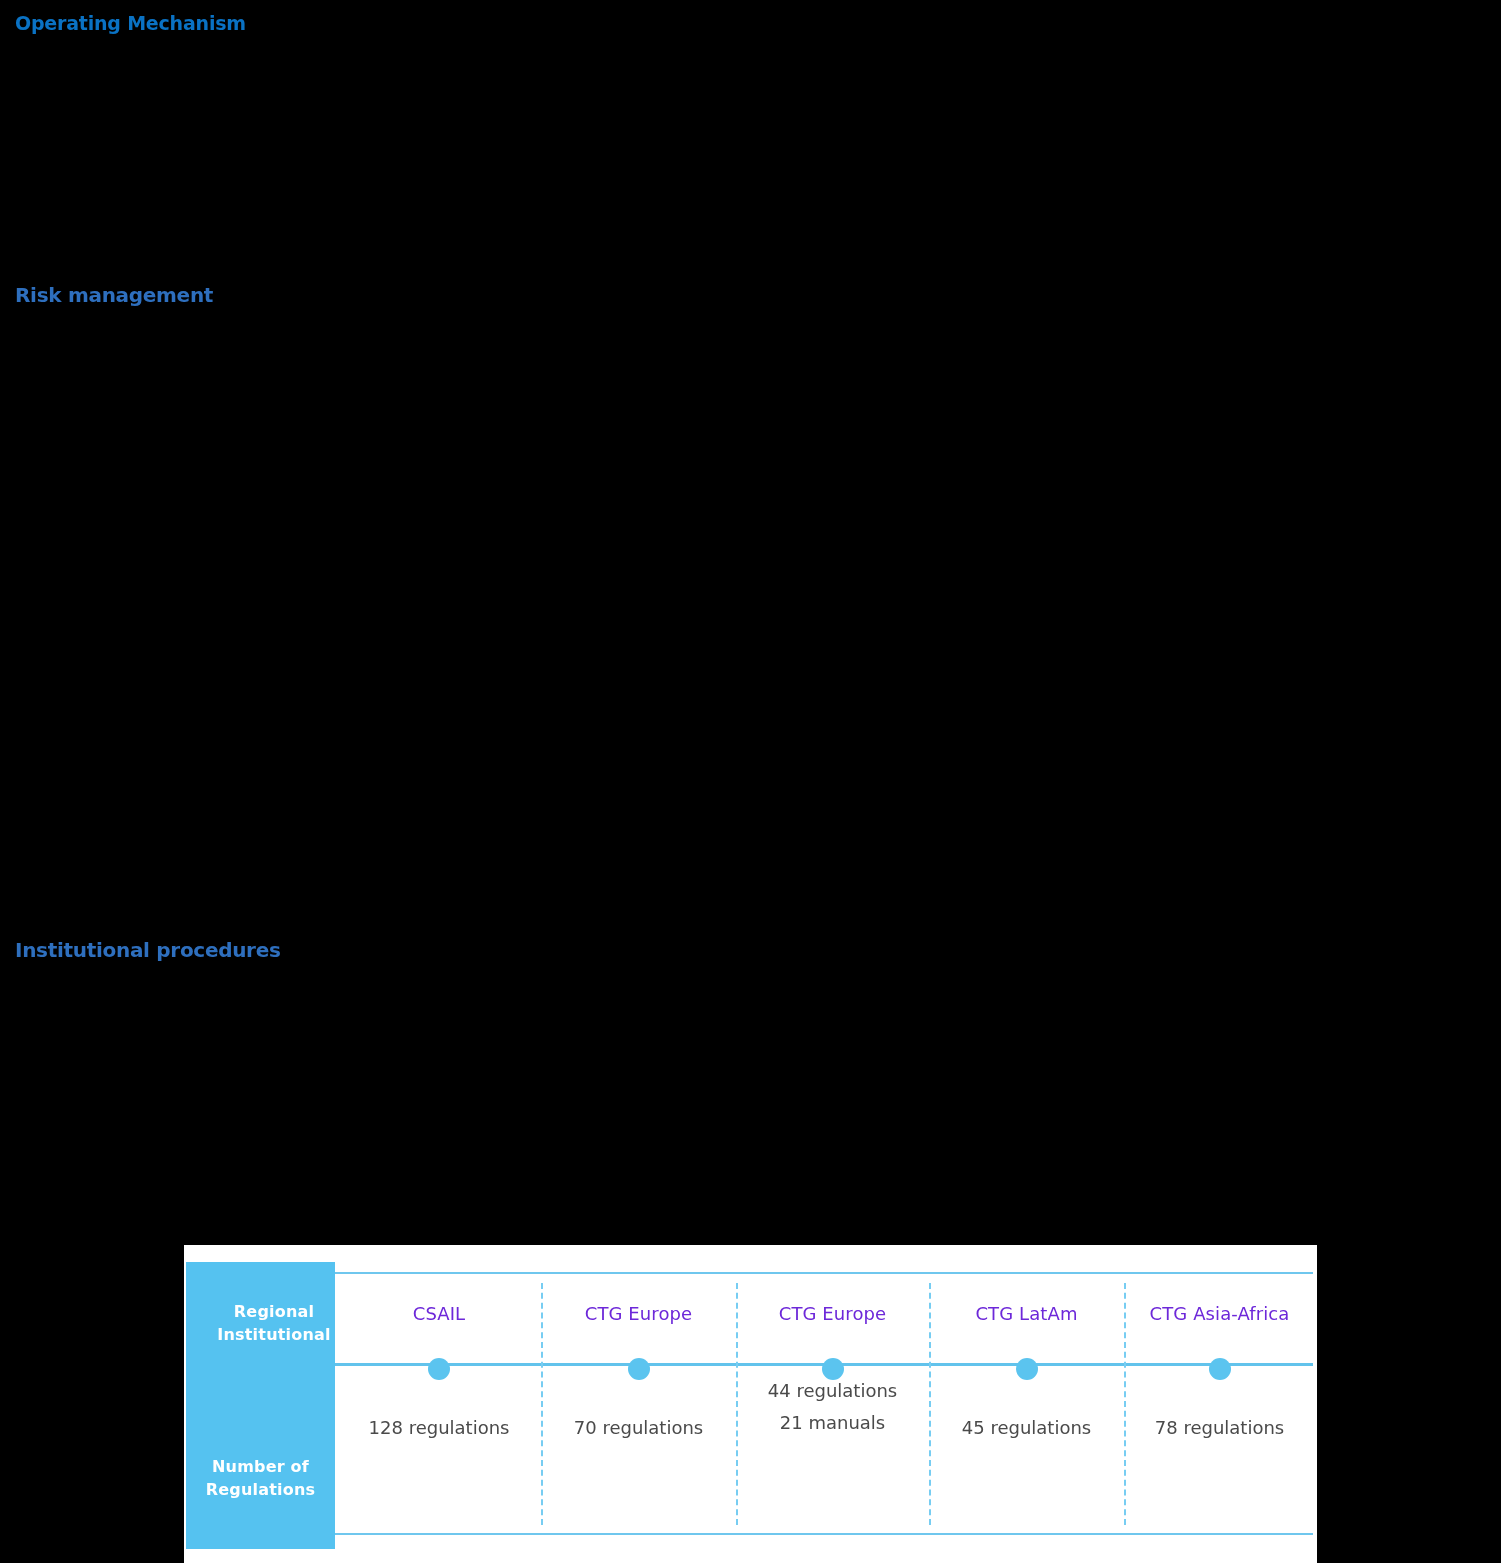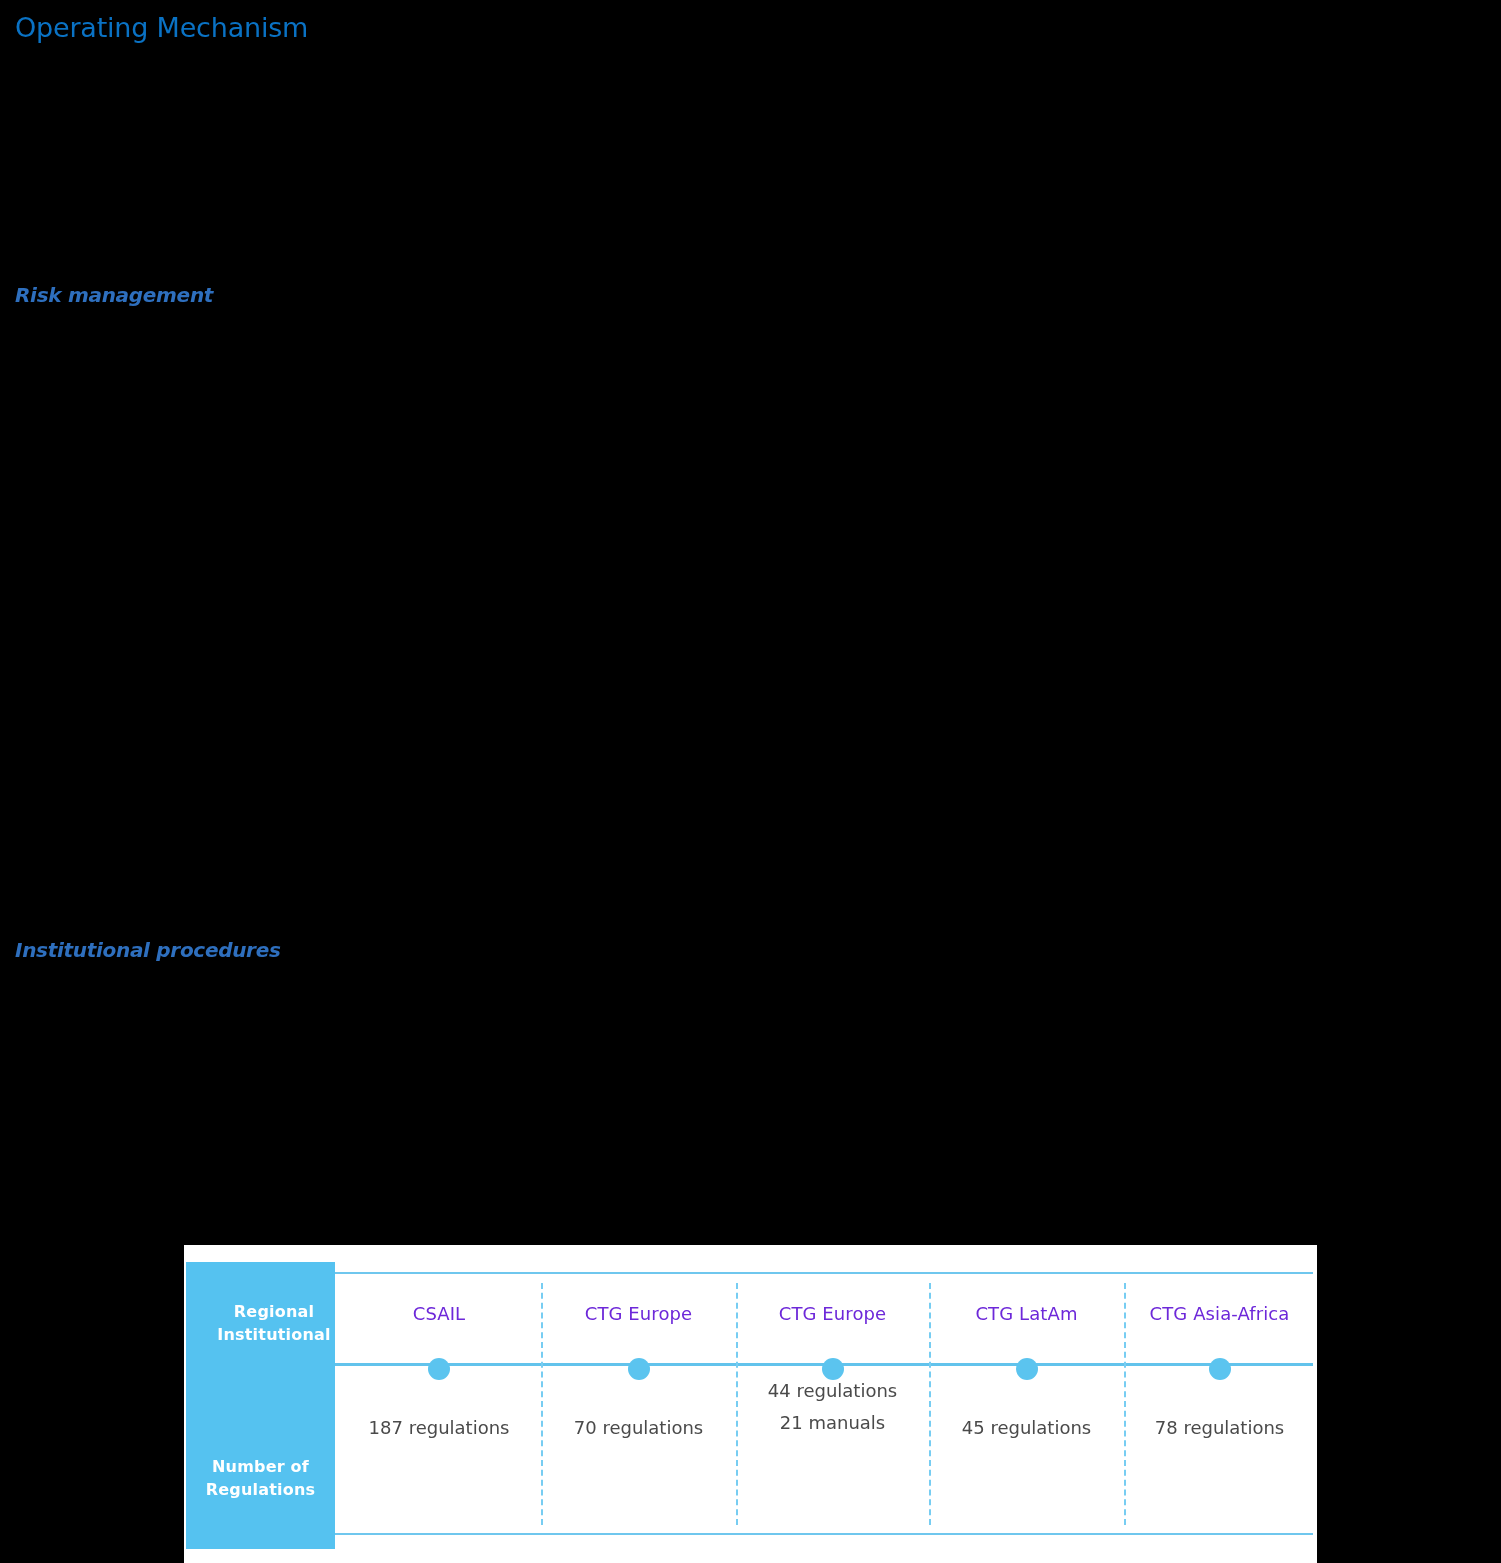--- a/index.html
+++ b/index.html
@@ -20,8 +20,8 @@
     position: absolute;
     left: 15px;
     top: 12px;
-    font-size: 27px;
-    font-weight: 400;
+    font-size: 19px;
+    font-weight: 700;
     letter-spacing: -0.2px;
     color: #0A72C4;
     white-space: nowrap;

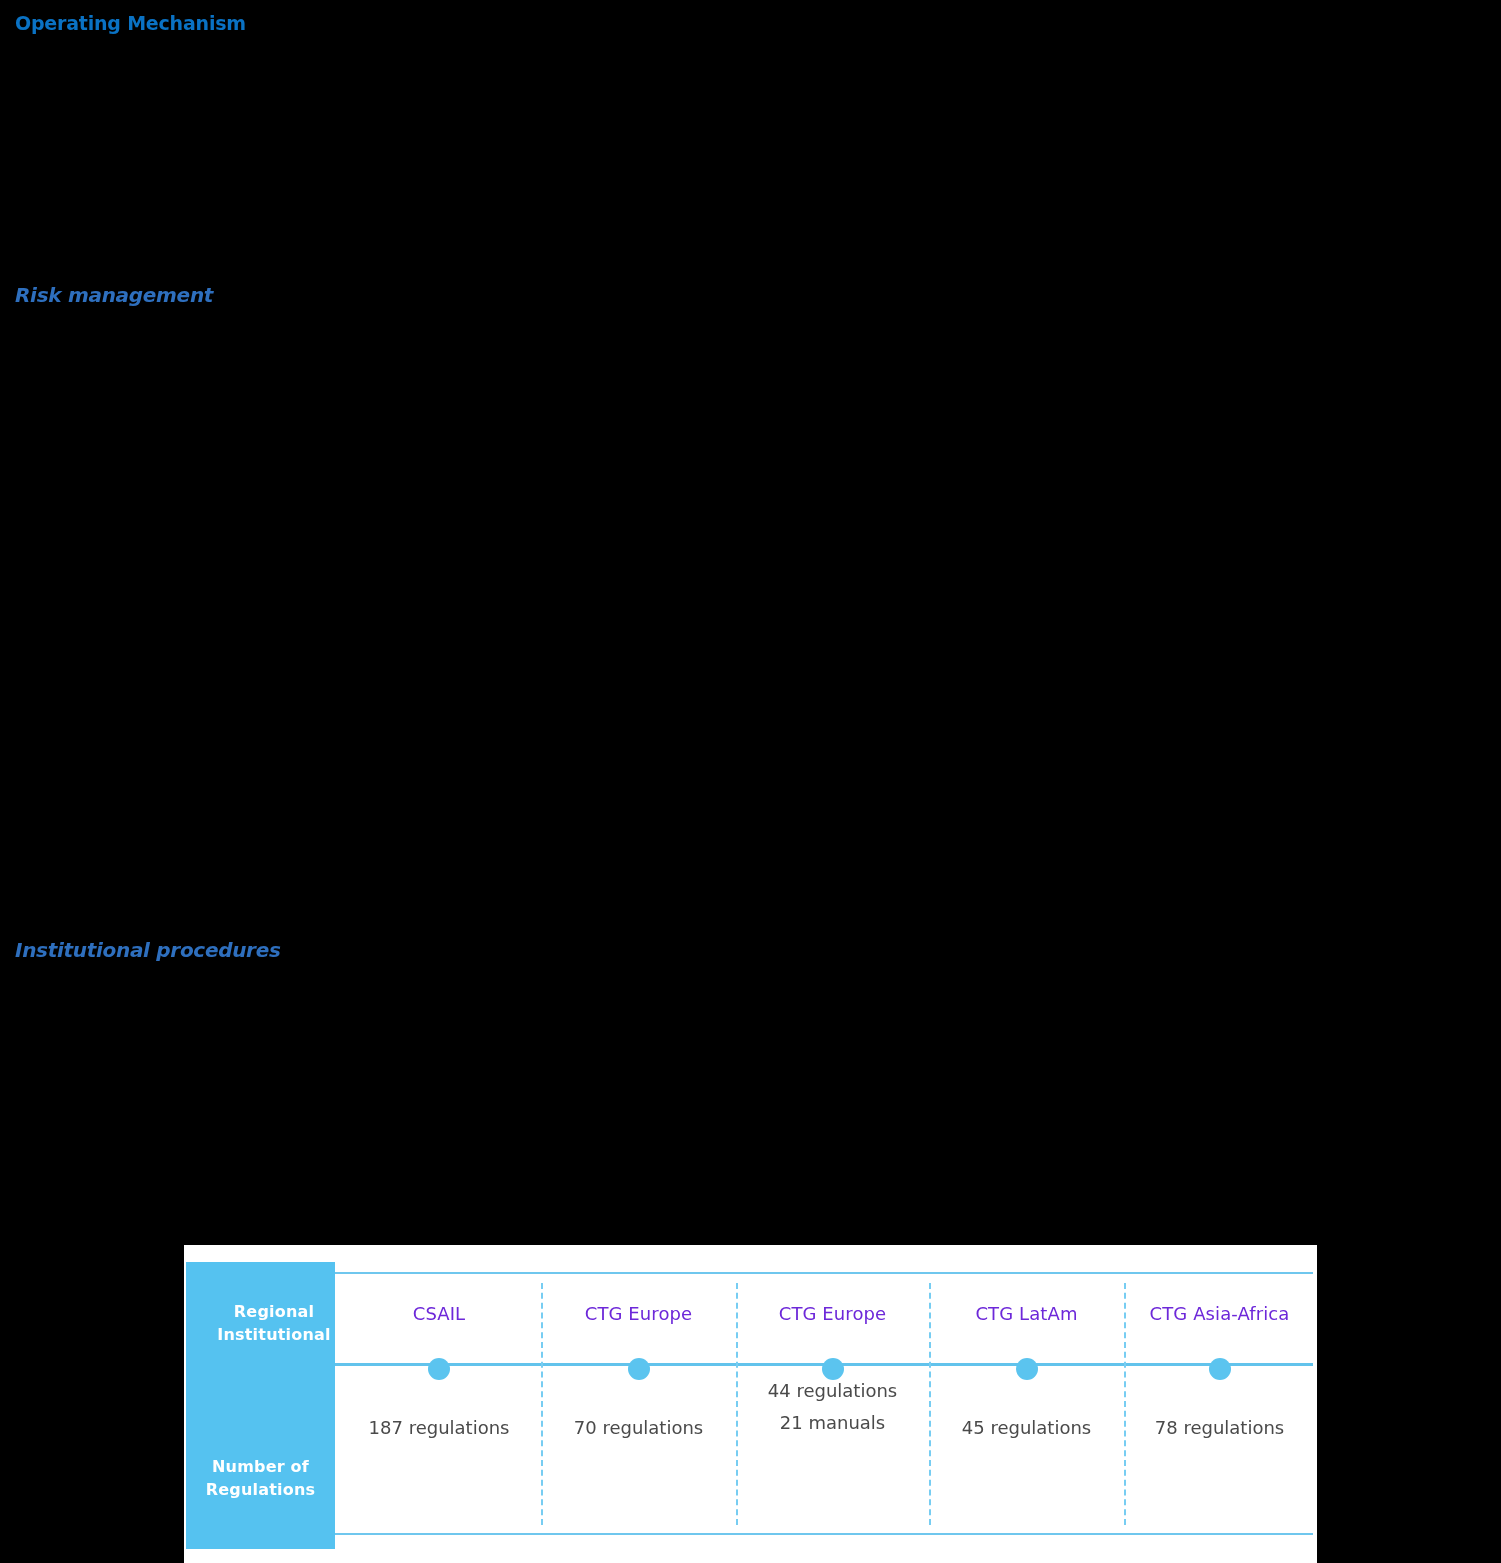--- a/index.html
+++ b/index.html
@@ -30,7 +30,6 @@
     position: absolute;
     left: 15px;
     font-size: 20px;
-    font-style: italic;
     font-weight: 700;
     letter-spacing: -0.3px;
     color: #2E6FBE;

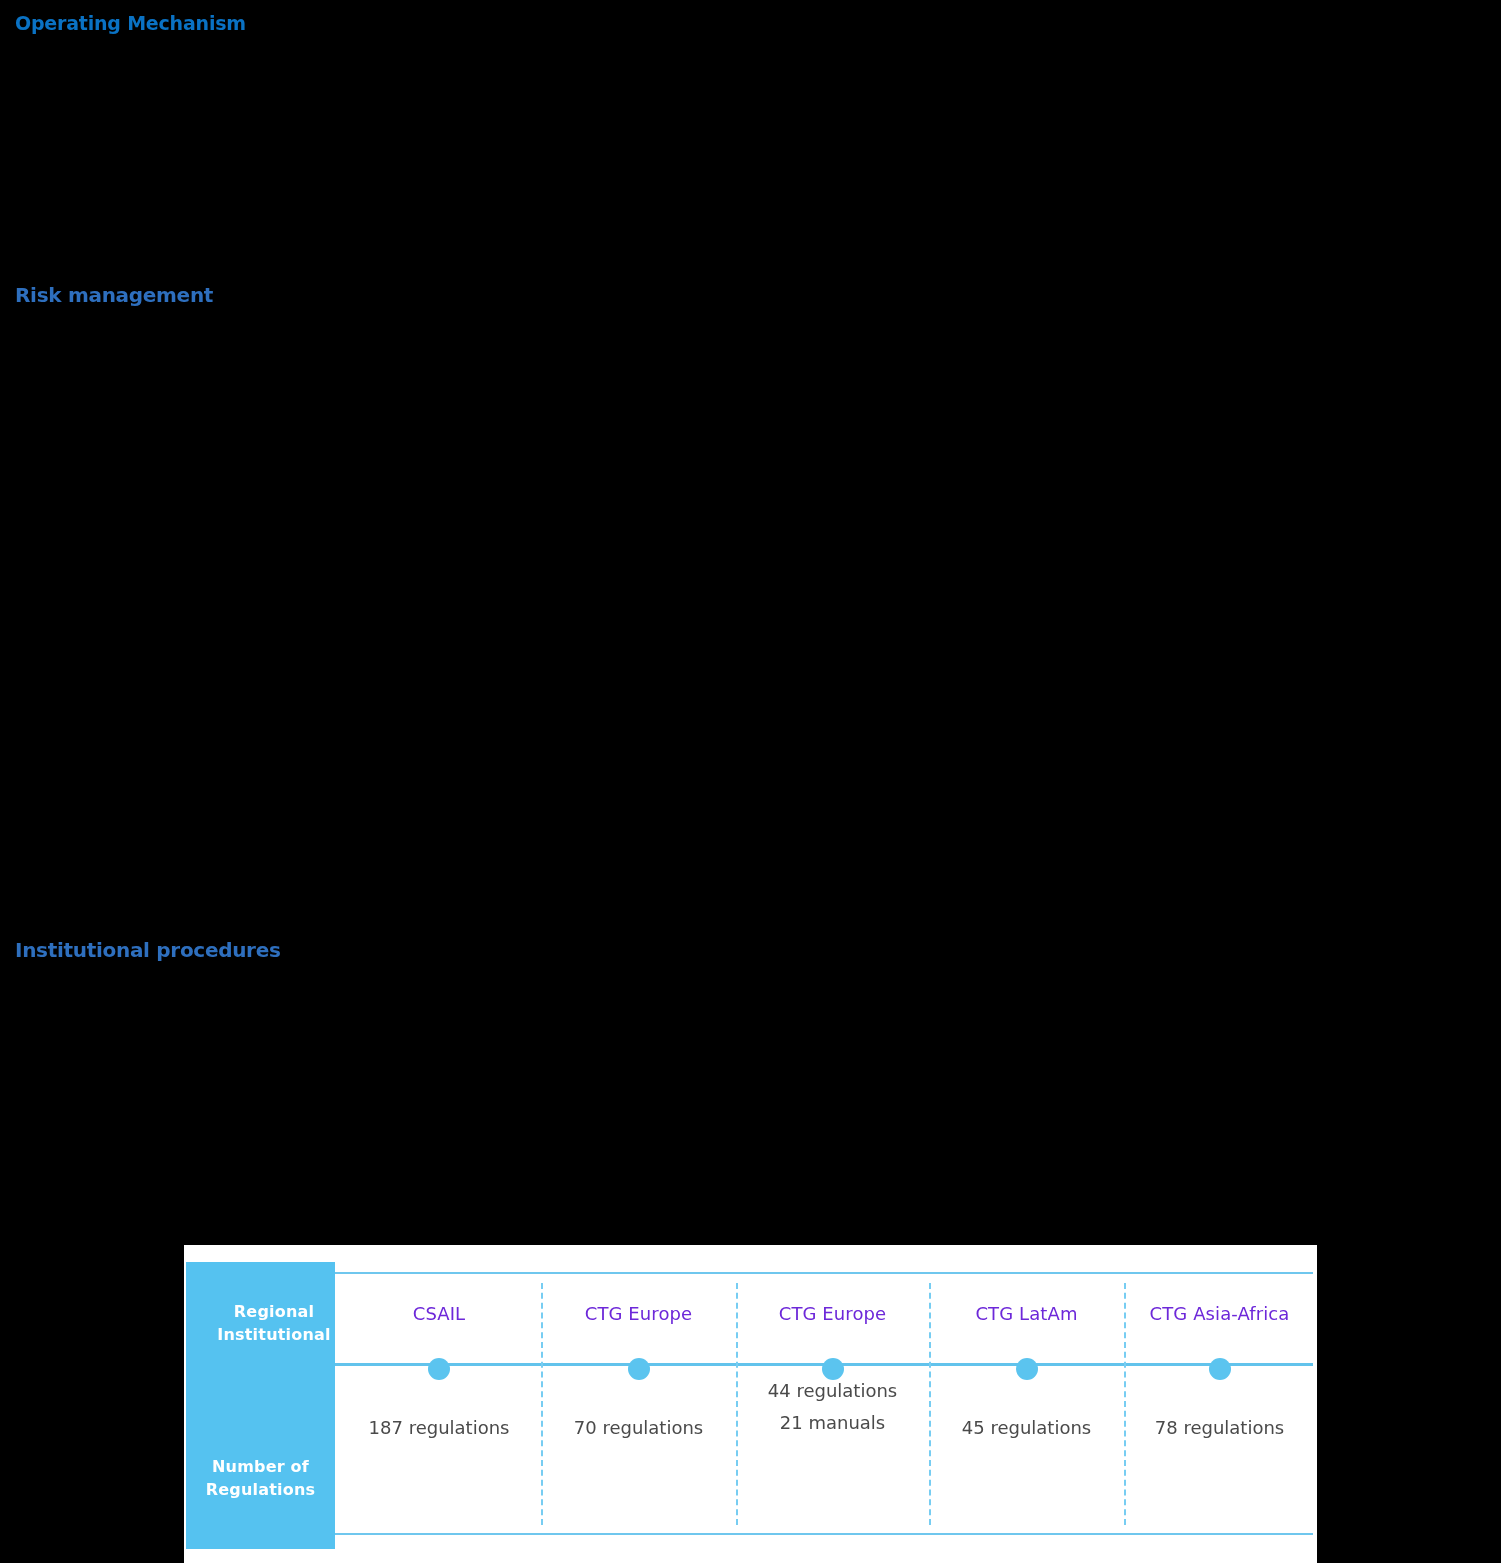--- a/index.html
+++ b/index.html
@@ -178,7 +178,7 @@
     <div class="col-header">CSAIL</div>
     <div class="dot"></div>
     <div class="col-values">
-      <div>187 regulations</div>
+      <div>128 regulations</div>
     </div>
   </div>
 

